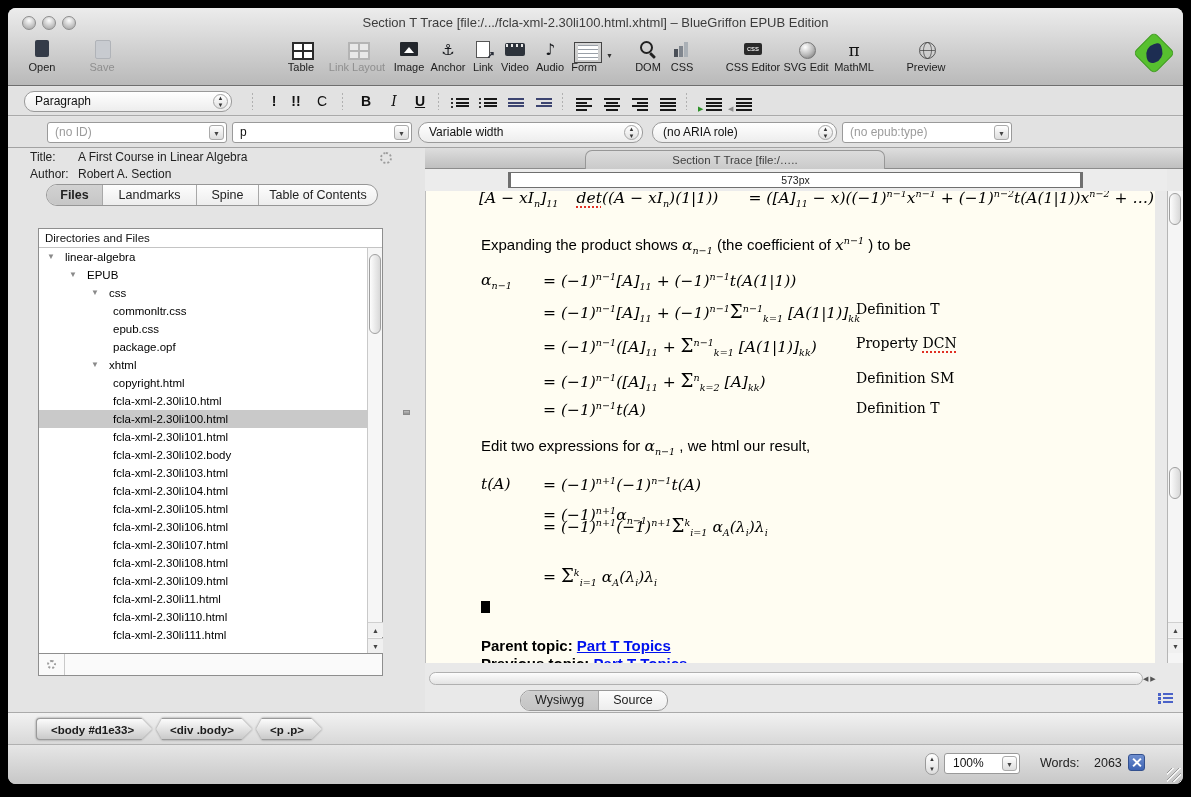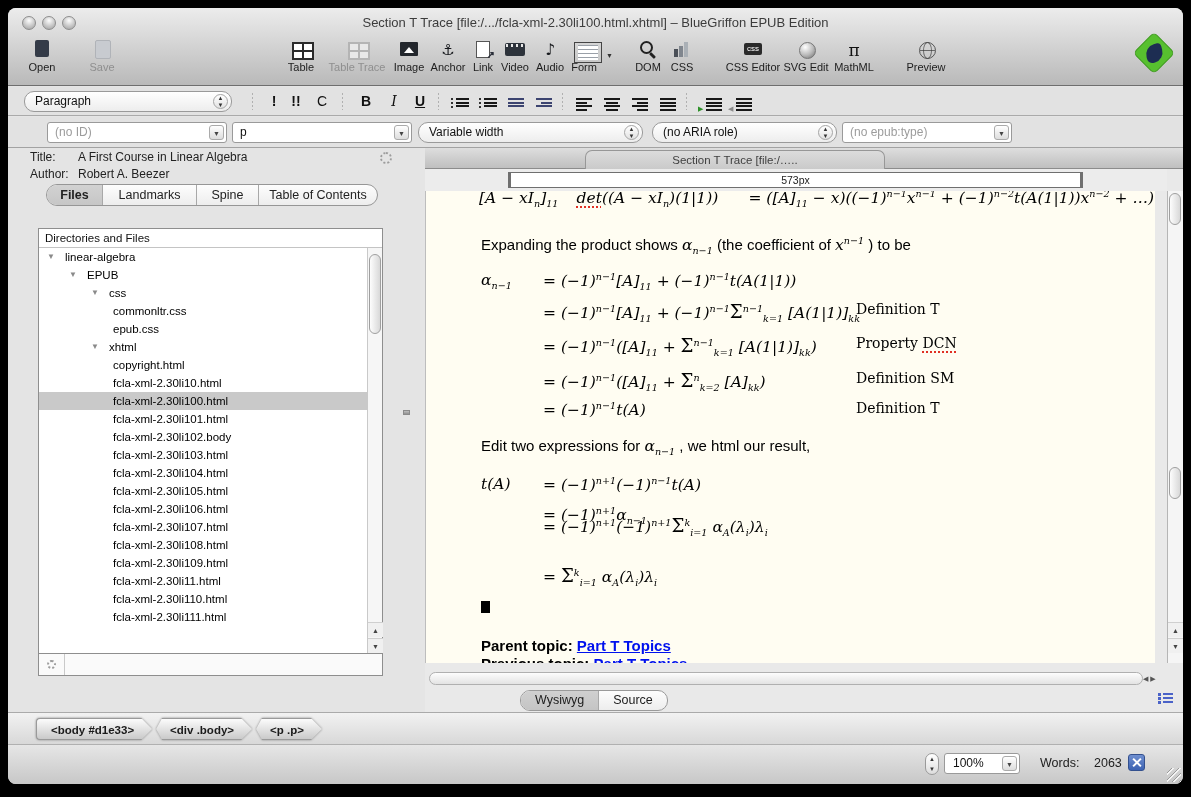--- a/index.html
+++ b/index.html
@@ -197,7 +197,7 @@
       </div>
     <div class="tbtn disabled" style="left:313px;width:72px">
       <span class="ticon i-tablelayout"></span>
-      <span class="tlbl">Table Trace</span>
+      <span class="tlbl">Link Layout</span>
       </div>
     <div class="tbtn" style="left:379px;width:44px">
       <span class="ticon i-image"></span>

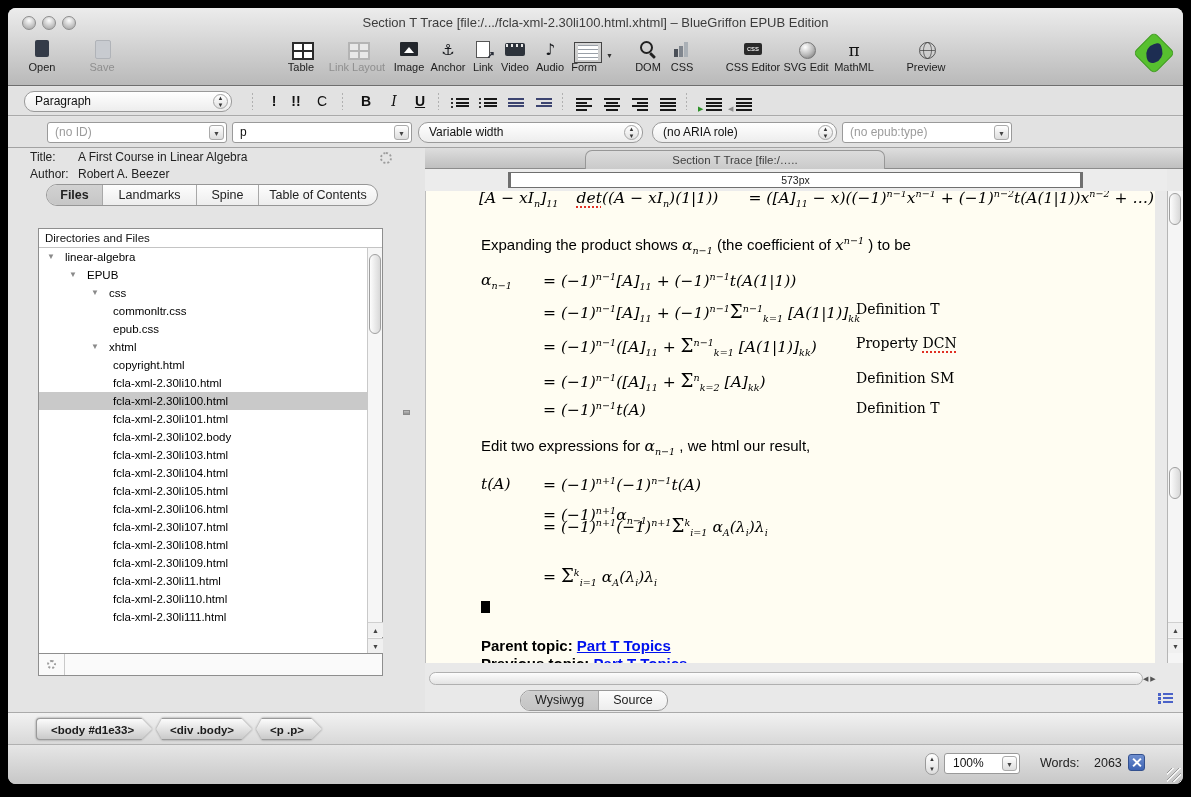--- a/index.html
+++ b/index.html
@@ -302,7 +302,7 @@
     <span class="meta" style="left:70px;top:2px">A First Course in Linear Algebra</span>
     <span class="abs" style="left:372px;top:2px"><span class="gearglyph"></span></span>
     <span class="meta" style="left:22px;top:19px">Author:</span>
-    <span class="meta" style="left:70px;top:19px">Robert A. Beezer</span>
+    <span class="meta" style="left:70px;top:19px">Robert A. Section</span>
 
     <div class="segtabs">
       <div class="segtab sel" style="width:56px">Files</div>

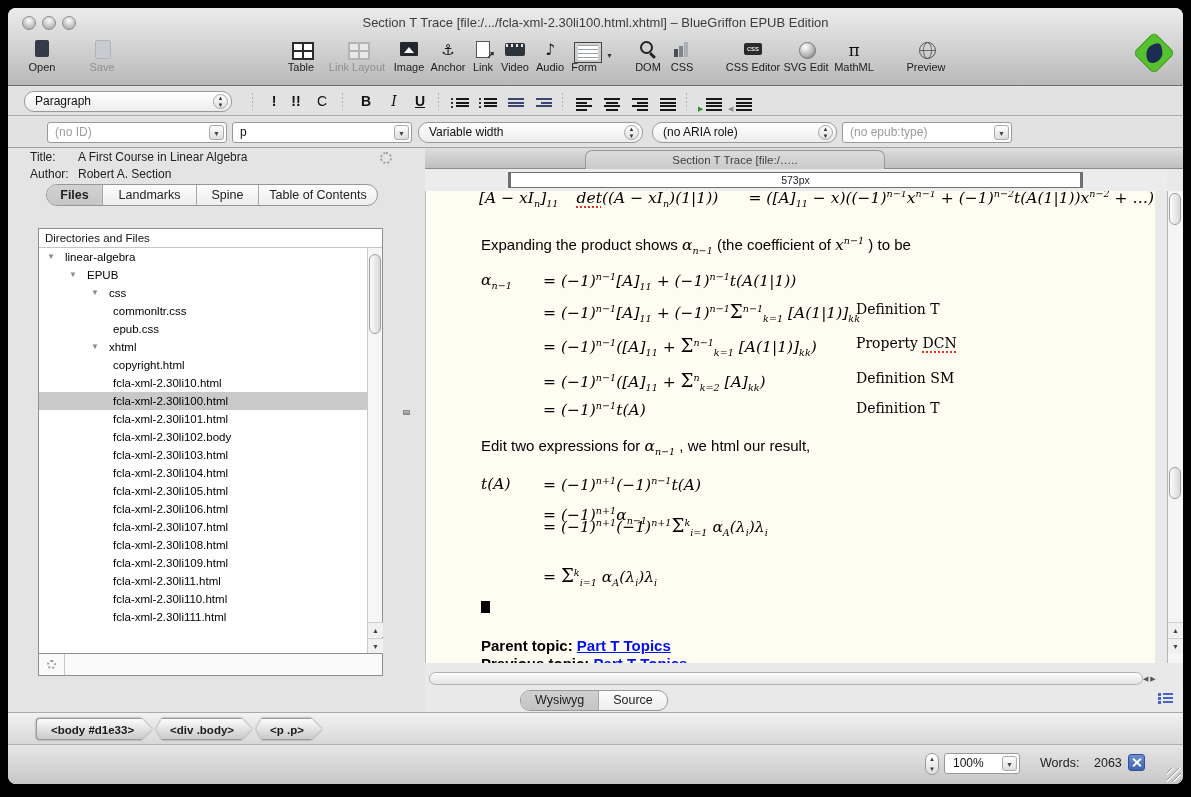--- a/index.html
+++ b/index.html
@@ -319,6 +319,7 @@
         <div class="trow lvl2"><span class="tri">▼</span><span>css</span></div>
         <div class="trow lvl3"><span>commonltr.css</span></div>
         <div class="trow lvl3"><span>epub.css</span></div>
+        <div class="trow lvl2" style="padding-left:74px"><span>package.opf</span></div>
         <div class="trow lvl2"><span class="tri">▼</span><span>xhtml</span></div>
         <div class="trow lvl3"><span>copyright.html</span></div>
         <div class="trow lvl3"><span>fcla-xml-2.30li10.html</span></div>

